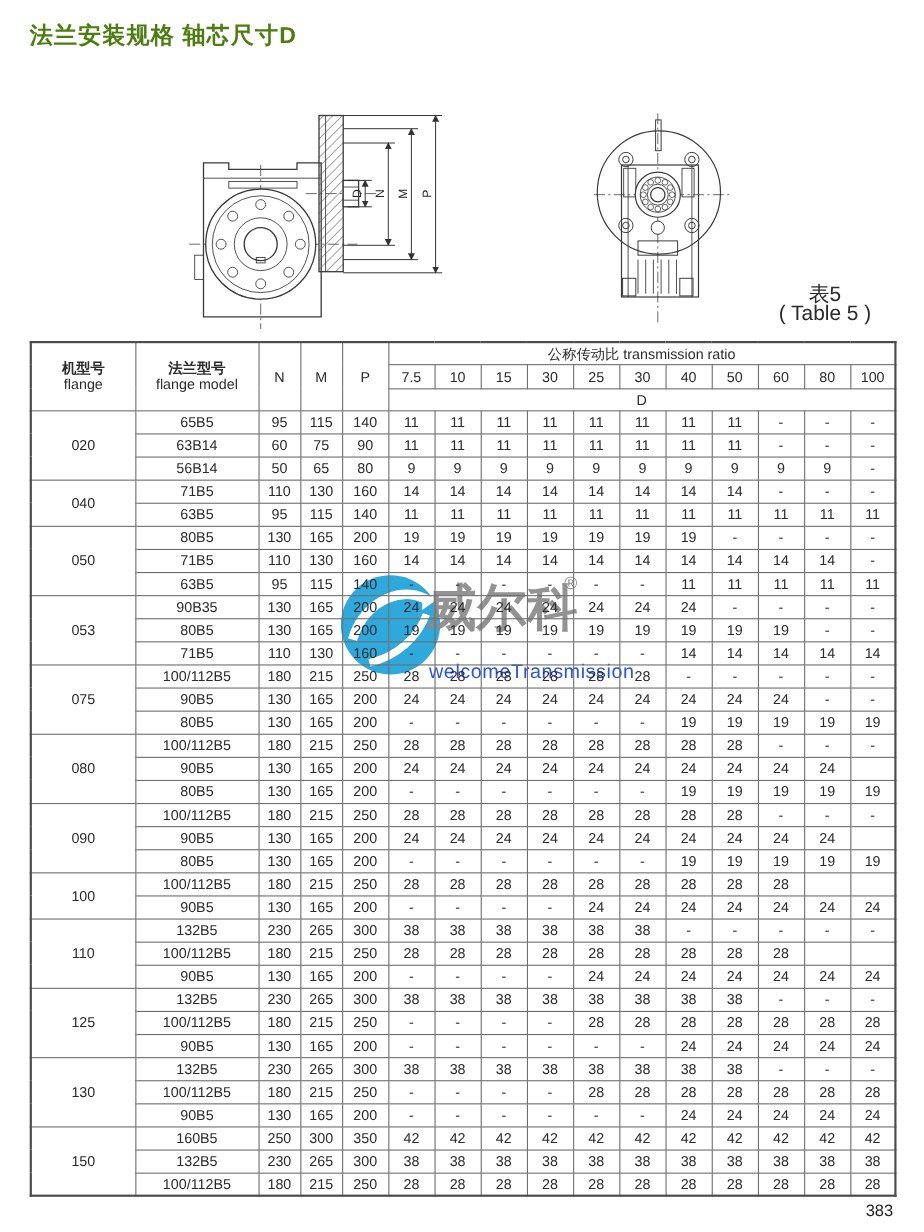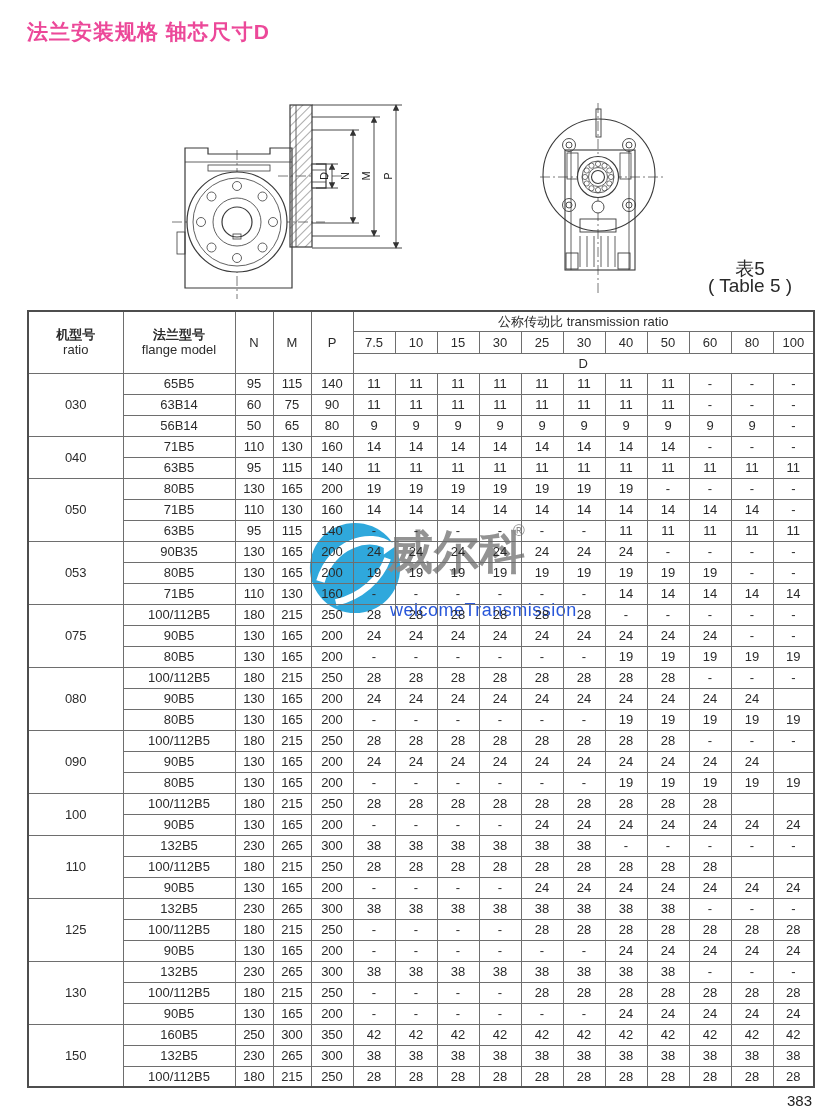--- a/index.html
+++ b/index.html
@@ -9,7 +9,7 @@
     font-family:"Liberation Sans","DejaVu Sans",sans-serif; color:#222;
   }
   .titles { position:absolute; left:27px; top:18px; }
-  .title-zh { font-size:21px; font-weight:bold; color:#ec4899; letter-spacing:1px; }
+  .title-zh { font-size:21px; font-weight:bold; color:#4d7c0f; letter-spacing:1px; }
   .title-en { font-size:19px; font-weight:bold; color:#1e1e1e; margin-top:5px; }
 
   .fig { position:absolute; }

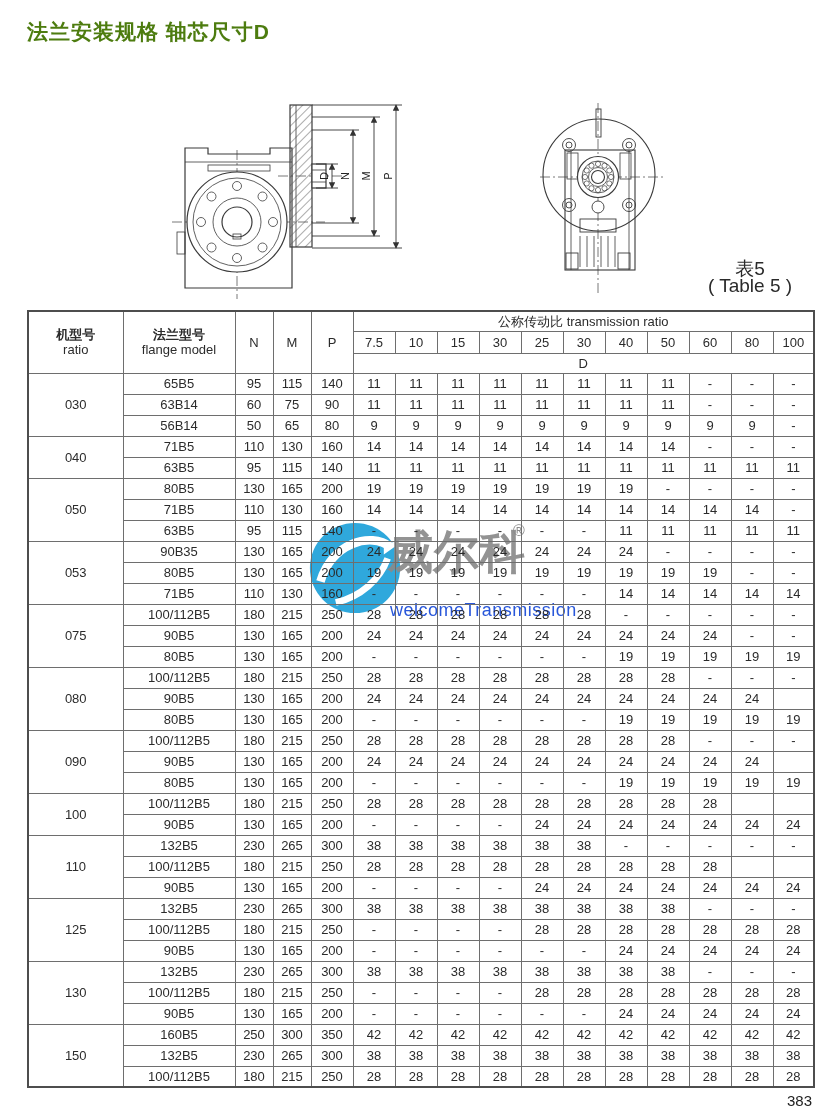--- a/index.html
+++ b/index.html
@@ -226,7 +226,7 @@
         <tr class="h1">
           <th rowspan="3">
             <span class="zh">机型号</span><br>
-            <span>ratio</span>
+            <span>flange</span>
           </th>
           <th rowspan="3">
             <span class="zh">法兰型号</span><br>

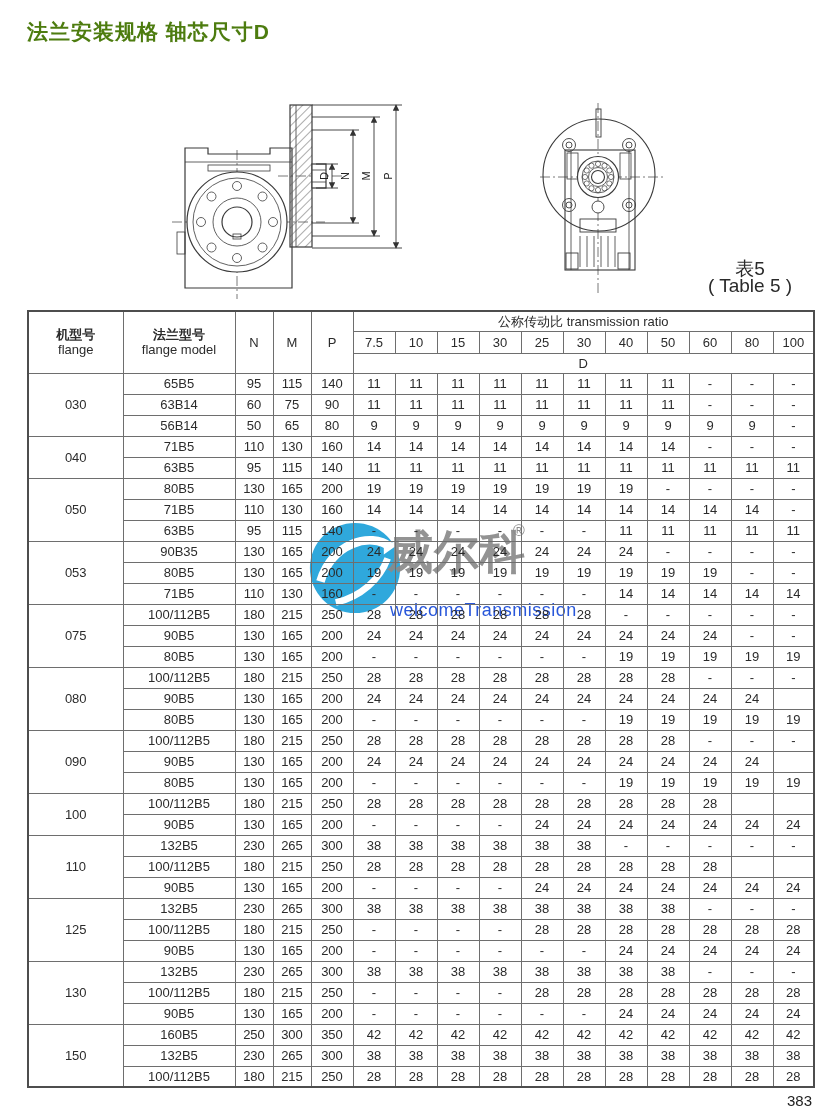--- a/index.html
+++ b/index.html
@@ -256,7 +256,7 @@
       </thead>
       <tbody>
           <tr class="group-start">
-            <td rowspan="3">030</td>
+            <td rowspan="3">020</td>
             <td>65B5</td>
             <td>95</td>
             <td>115</td>

